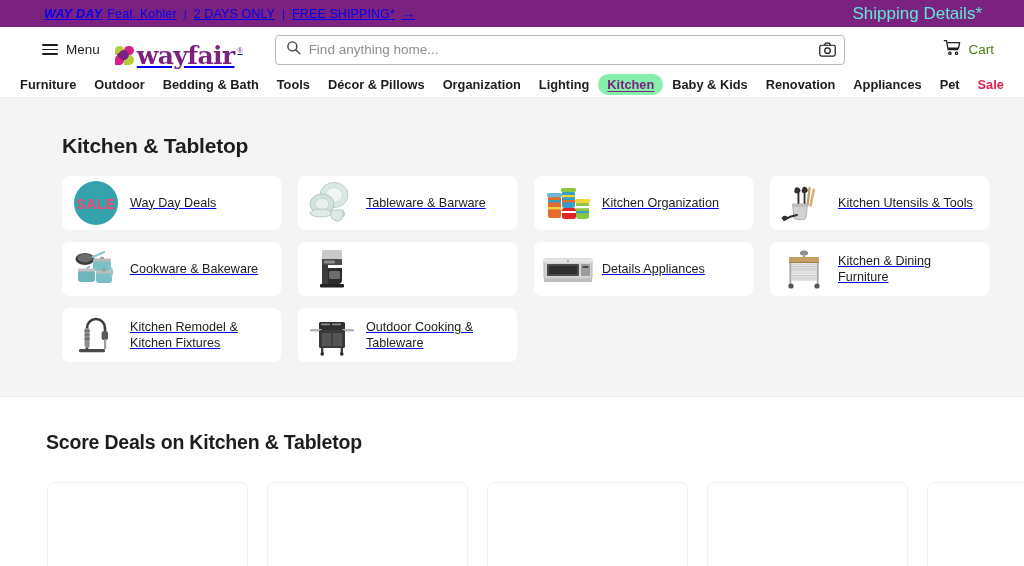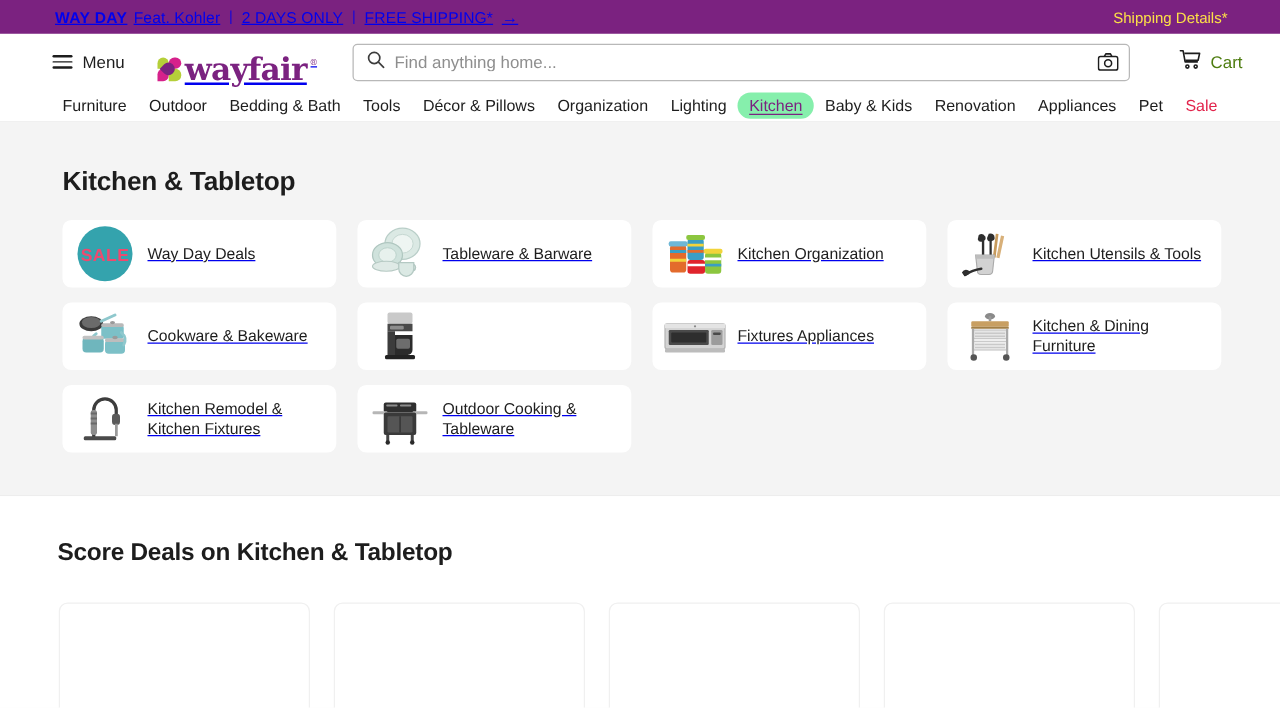--- a/index.html
+++ b/index.html
@@ -32,7 +32,7 @@
     white-space: nowrap;
     letter-spacing: .1px;
   }
-  .promo-strong { font-weight: 700; letter-spacing: .3px; }
+  .promo-strong { font-weight: 700; letter-spacing: .3px; font-style: italic; }
   .promo-feat { font-weight: 400; }
   .promo-sep { opacity: .85; margin: 0 2px; font-size: 11.5px;}
   .promo-details {

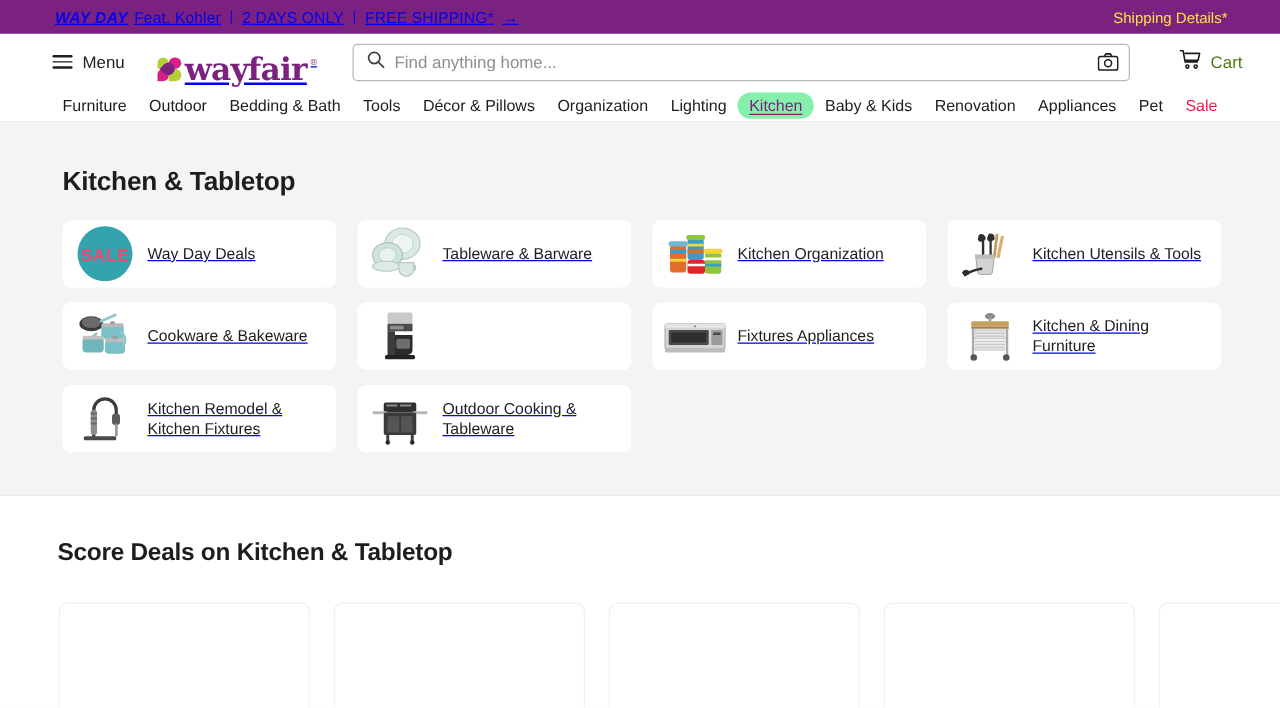--- a/index.html
+++ b/index.html
@@ -38,8 +38,8 @@
   .promo-details {
     position: absolute;
     right: 42px;
-    font-size: 12px;
-    color: #fde047;
+    font-size: 17px;
+    color: #5eead4;
     text-decoration: none;
   }
   .arrow-glyph { font-size: 13px; margin-left: 2px; }

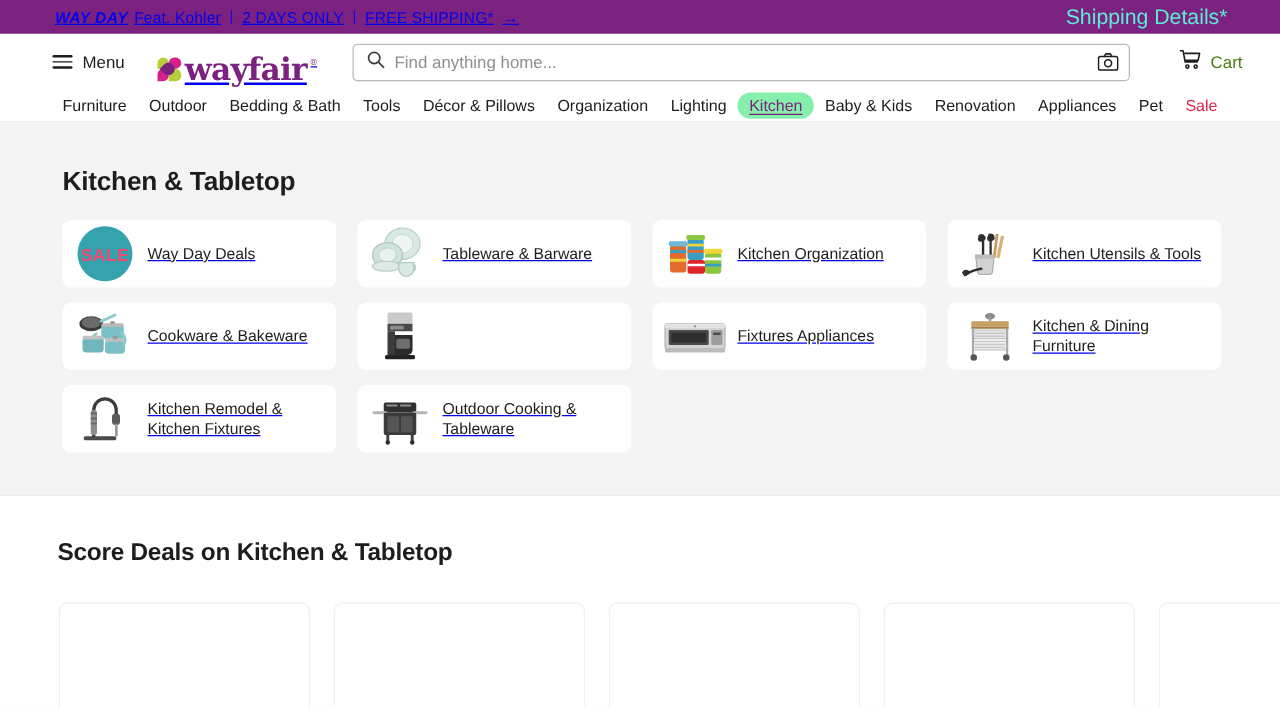--- a/index.html
+++ b/index.html
@@ -51,7 +51,7 @@
     display: flex;
     align-items: center;
     padding: 0 30px 0 42px;
-    gap: 12px;
+    gap: 1px;
   }
   .menu-btn {
     display: flex; align-items: center; gap: 8px;

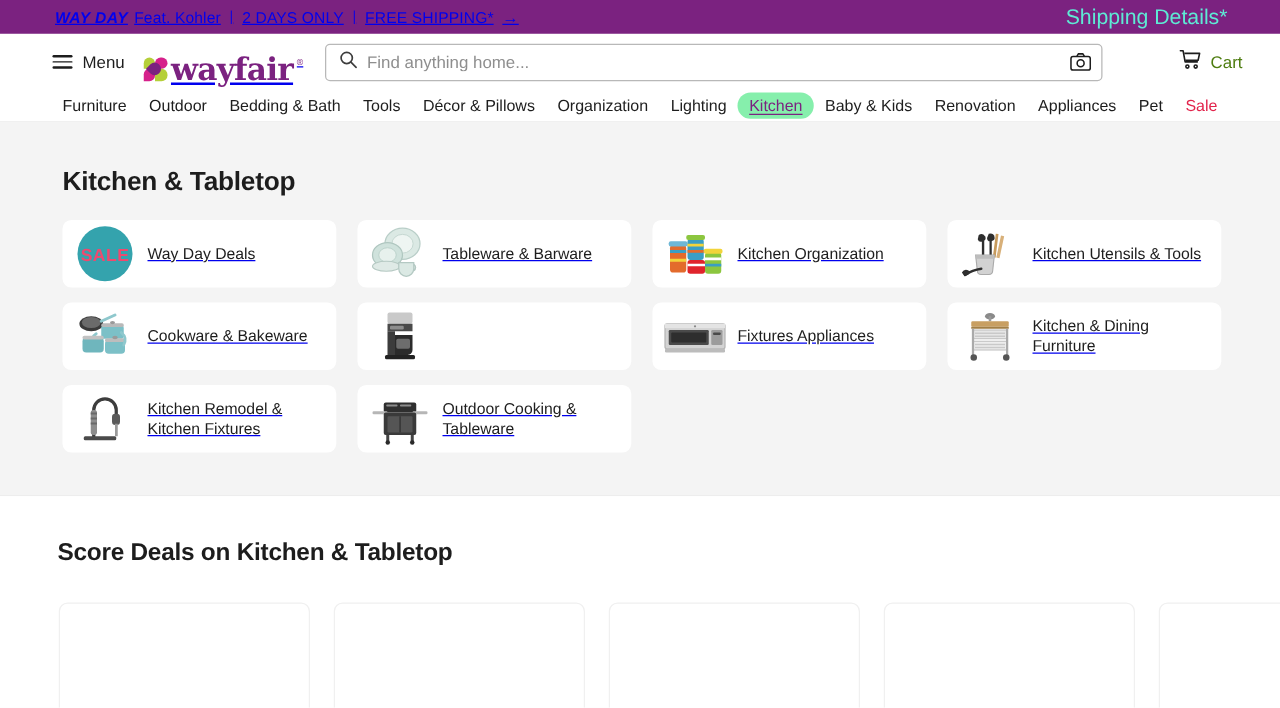--- a/index.html
+++ b/index.html
@@ -82,7 +82,7 @@
 
   .search-box {
     flex: 0 0 auto;
-    width: 622px;
+    width: 570px;
     height: 30px;
     border: 1px solid #b8b8b8;
     border-radius: 4px;
@@ -91,6 +91,7 @@
     padding: 0 8px 0 10px;
     gap: 8px;
     background: #fff;
+    margin-left: 15px;
   }
   .search-input {
     flex: 1;

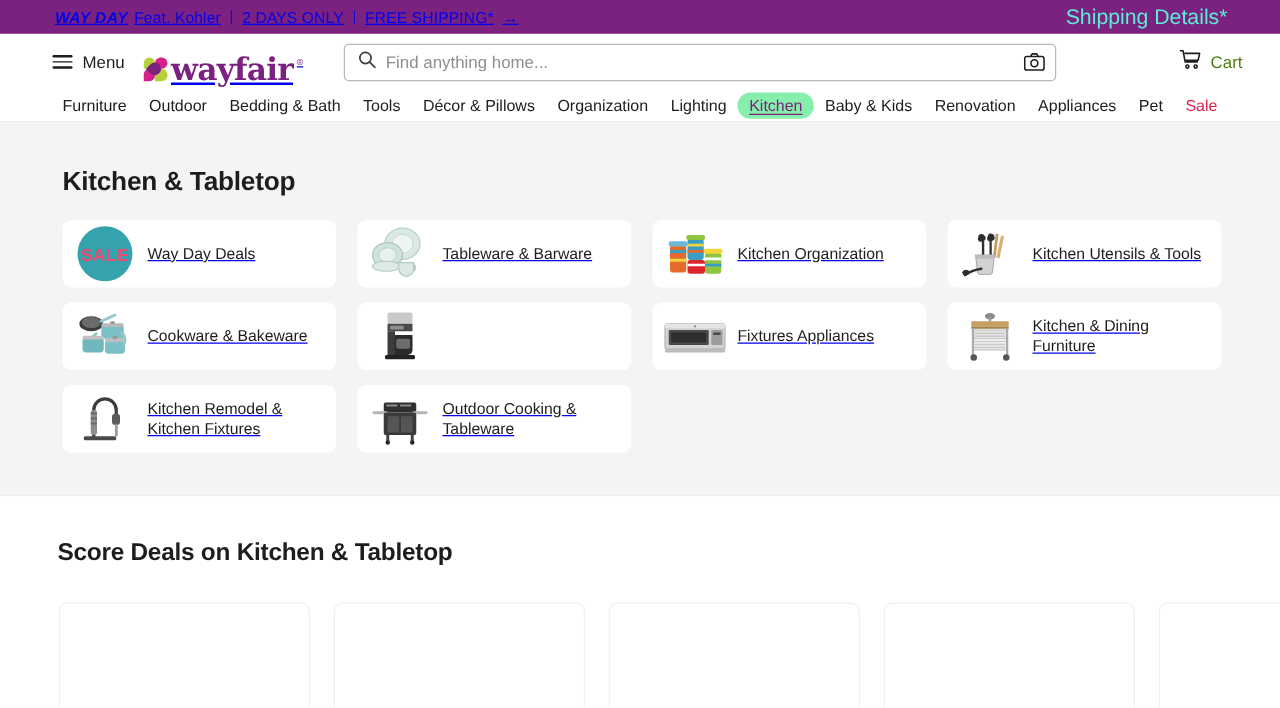--- a/index.html
+++ b/index.html
@@ -127,6 +127,7 @@
     border-radius: 12px;
     white-space: nowrap;
     line-height: 1.2;
+    font-weight: bold;
   }
   .catnav a.active {
     background: #86efac;

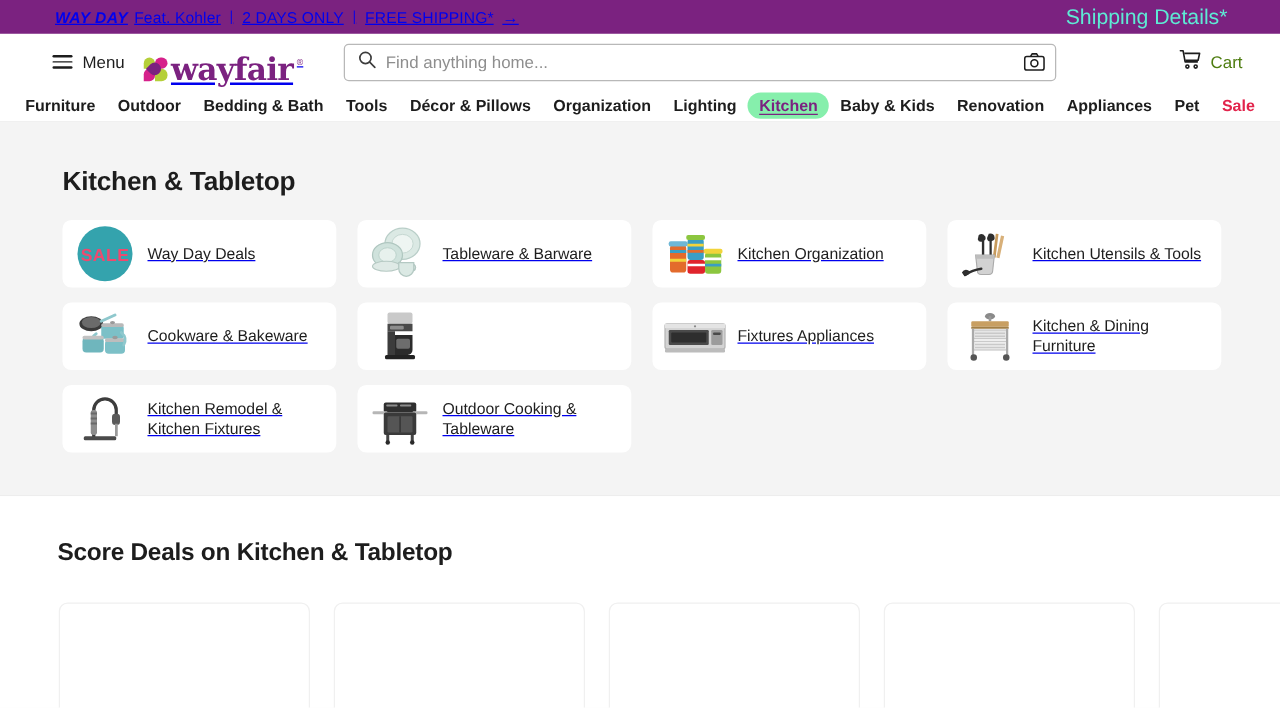--- a/index.html
+++ b/index.html
@@ -140,7 +140,7 @@
   
   .tiles-section {
     background: #f4f4f4;
-    padding: 36px 0 34px 0;
+    padding: 36px 0 34px 12px;
     border-bottom: 1px solid #ededed;
   }
   .page-title {

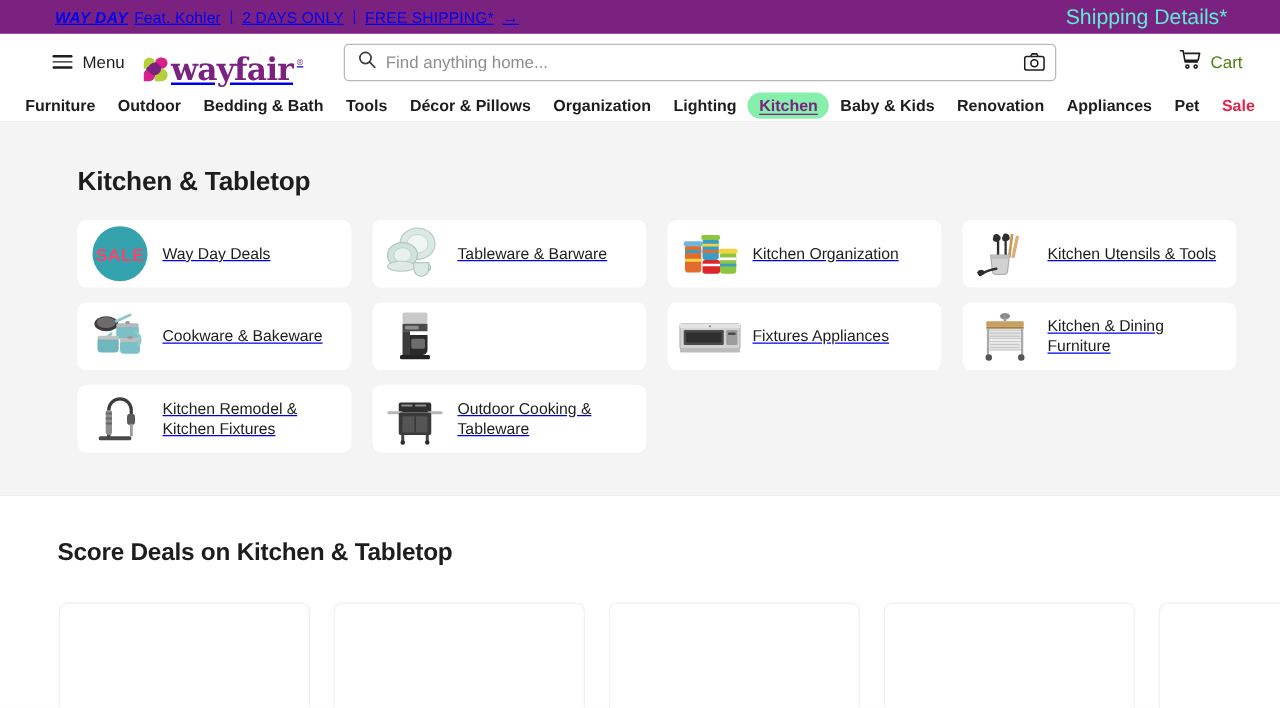--- a/index.html
+++ b/index.html
@@ -405,7 +405,7 @@
           <circle cx="26" cy="15" r=".9" fill="#8a8a8a"></circle>
         </svg>
       </span>
-      <span class="tile-label">Fixtures Appliances</span>
+      <span class="tile-label">Details Appliances</span>
     </a>
 
     <a class="tile" href="#">

